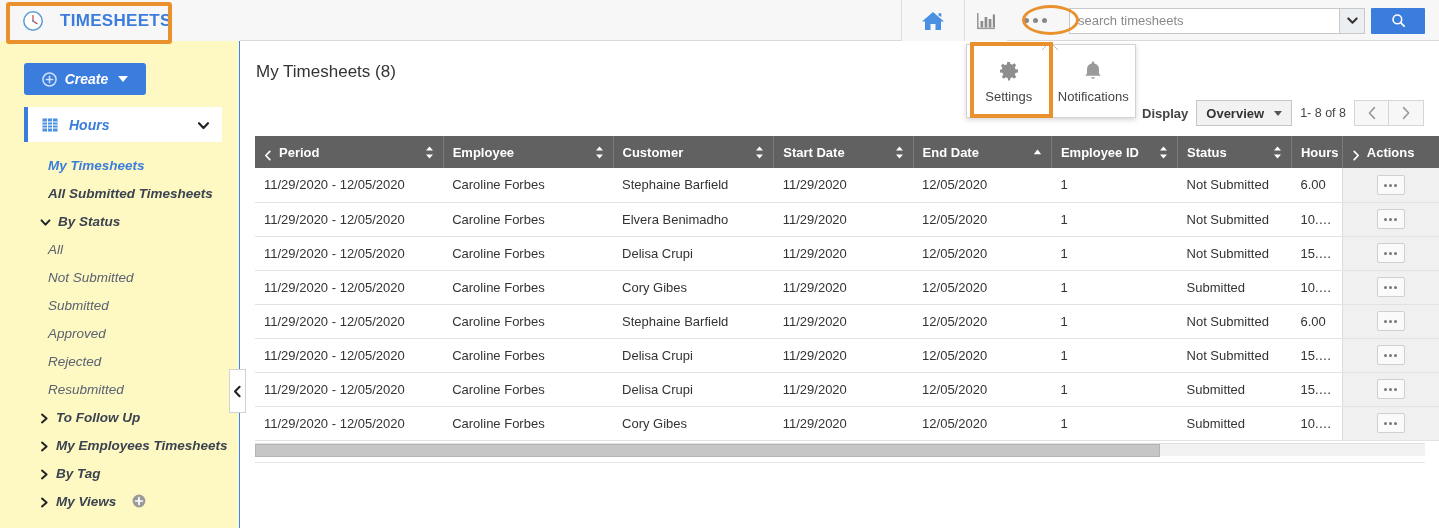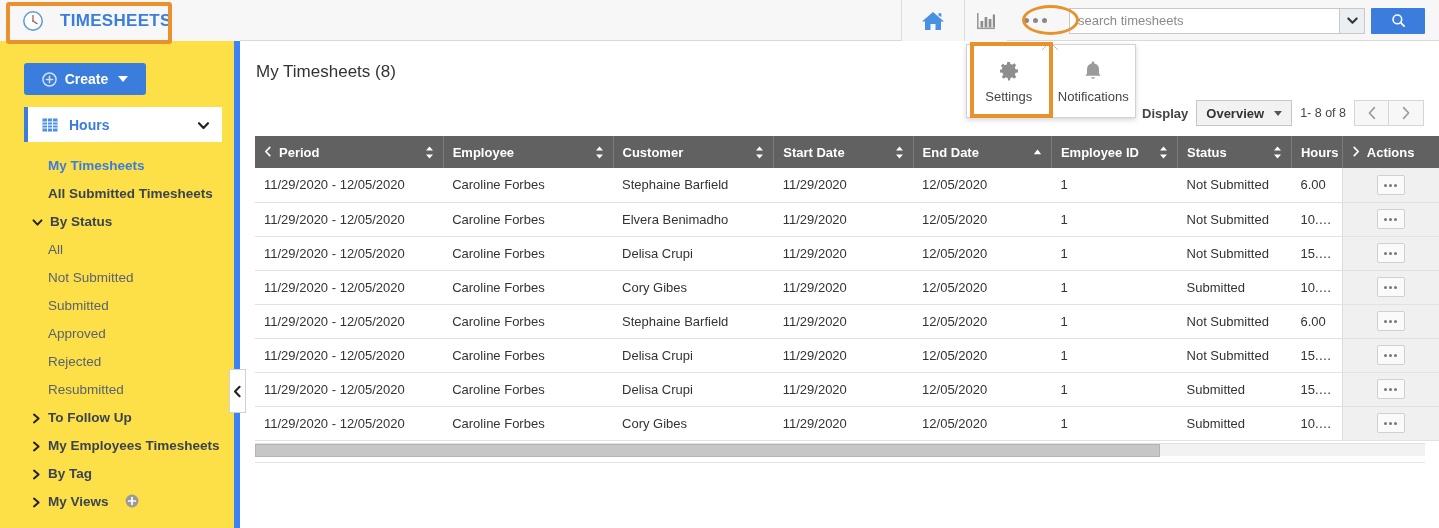--- a/index.html
+++ b/index.html
@@ -102,7 +102,7 @@
   
   .sidebar {
     position: absolute; left: 0; top: 41px; width: 240px; height: 487px;
-    background: #fde047; border-right: 6px solid #3b82f6;
+    background: #fef9c3; border-right: 1px solid #3b82f6; font-style: italic;
   }
   .create-btn {
     position: absolute; left: 24px; top: 22px; width: 122px; height: 32px;

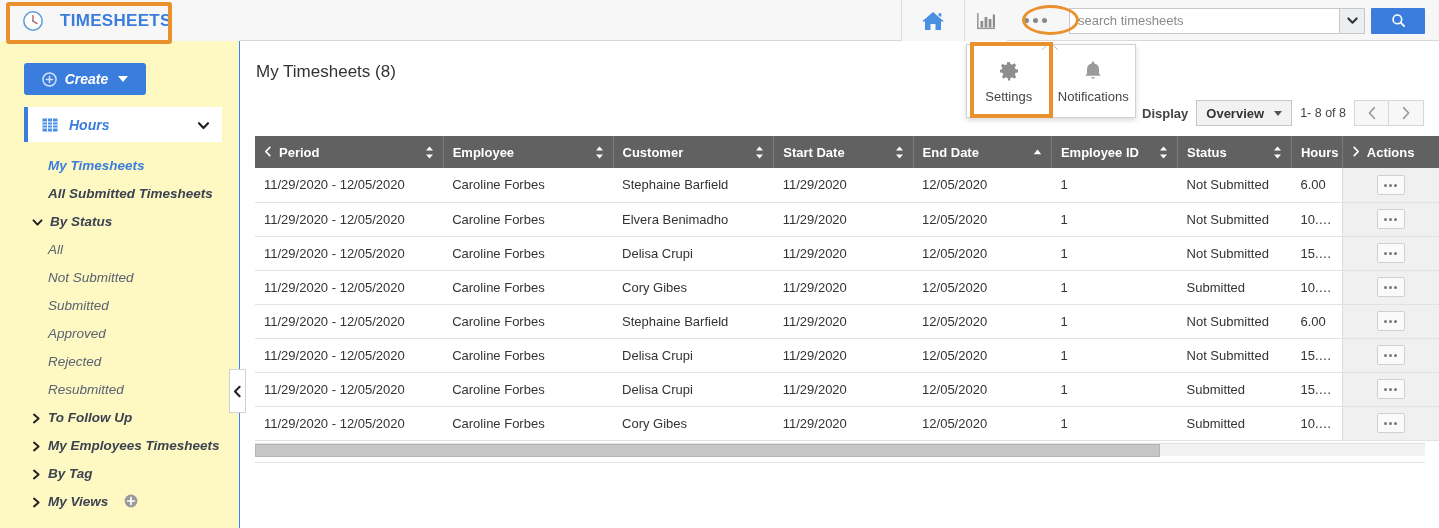--- a/index.html
+++ b/index.html
@@ -179,7 +179,7 @@
   }
   table.grid thead th:last-child { border-right: none; }
   .th-inner { display:flex; align-items:center; justify-content:space-between; gap:6px; }
-  .th-left { display:flex; align-items:flex-start; gap: 7px; }
+  .th-left { display:flex; align-items:flex-end; gap: 7px; }
   .sort-ico { width: 9px; height: 13px; flex: none; display:block; }
   .lchev { width: 8px; height: 11px; display:block; }
 

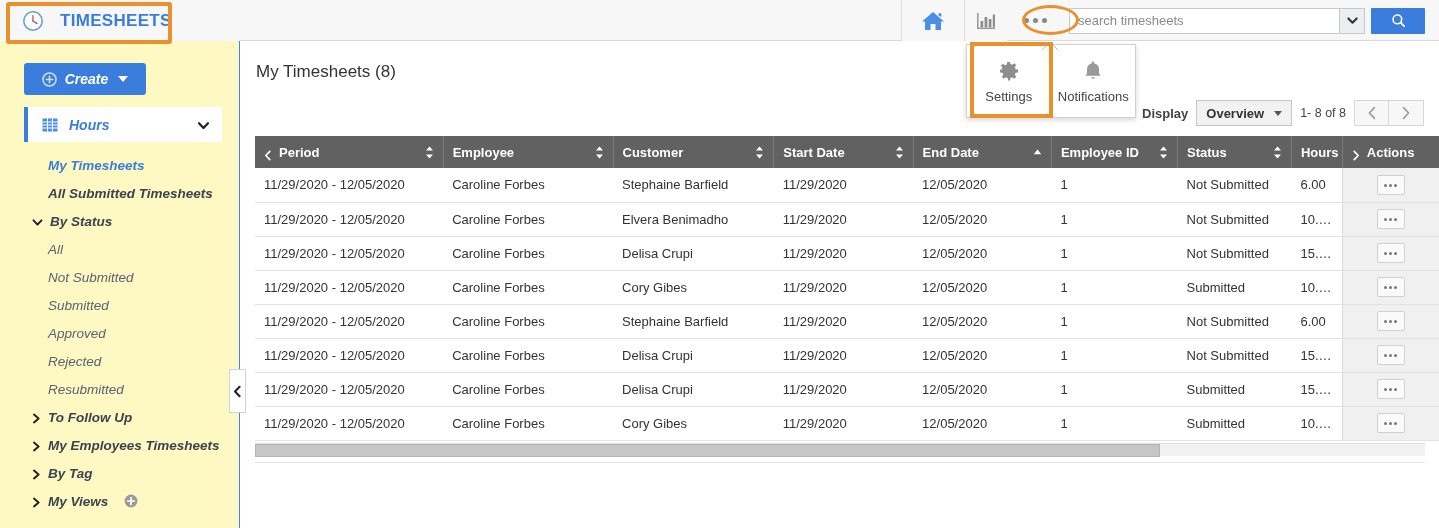--- a/index.html
+++ b/index.html
@@ -130,7 +130,7 @@
   }
   .nav-item.lvl1 { padding-left: 48px; font-weight: bold; text-align: center; }
   .nav-item.lvl1.active { color: #3b7ddd; }
-  .nav-item.group { padding-left: 32px; font-weight: bold; color: #3c4350; gap: 7px; }
+  .nav-item.group { padding-left: 40px; font-weight: bold; color: #3c4350; gap: 7px; }
   .nav-item.lvl2 { padding-left: 48px; font-weight: normal; color: #5a6271; }
   .chev-d { width: 11px; height: 11px; display:block; }
   .chev-r { width: 9px; height: 11px; display:block; }

